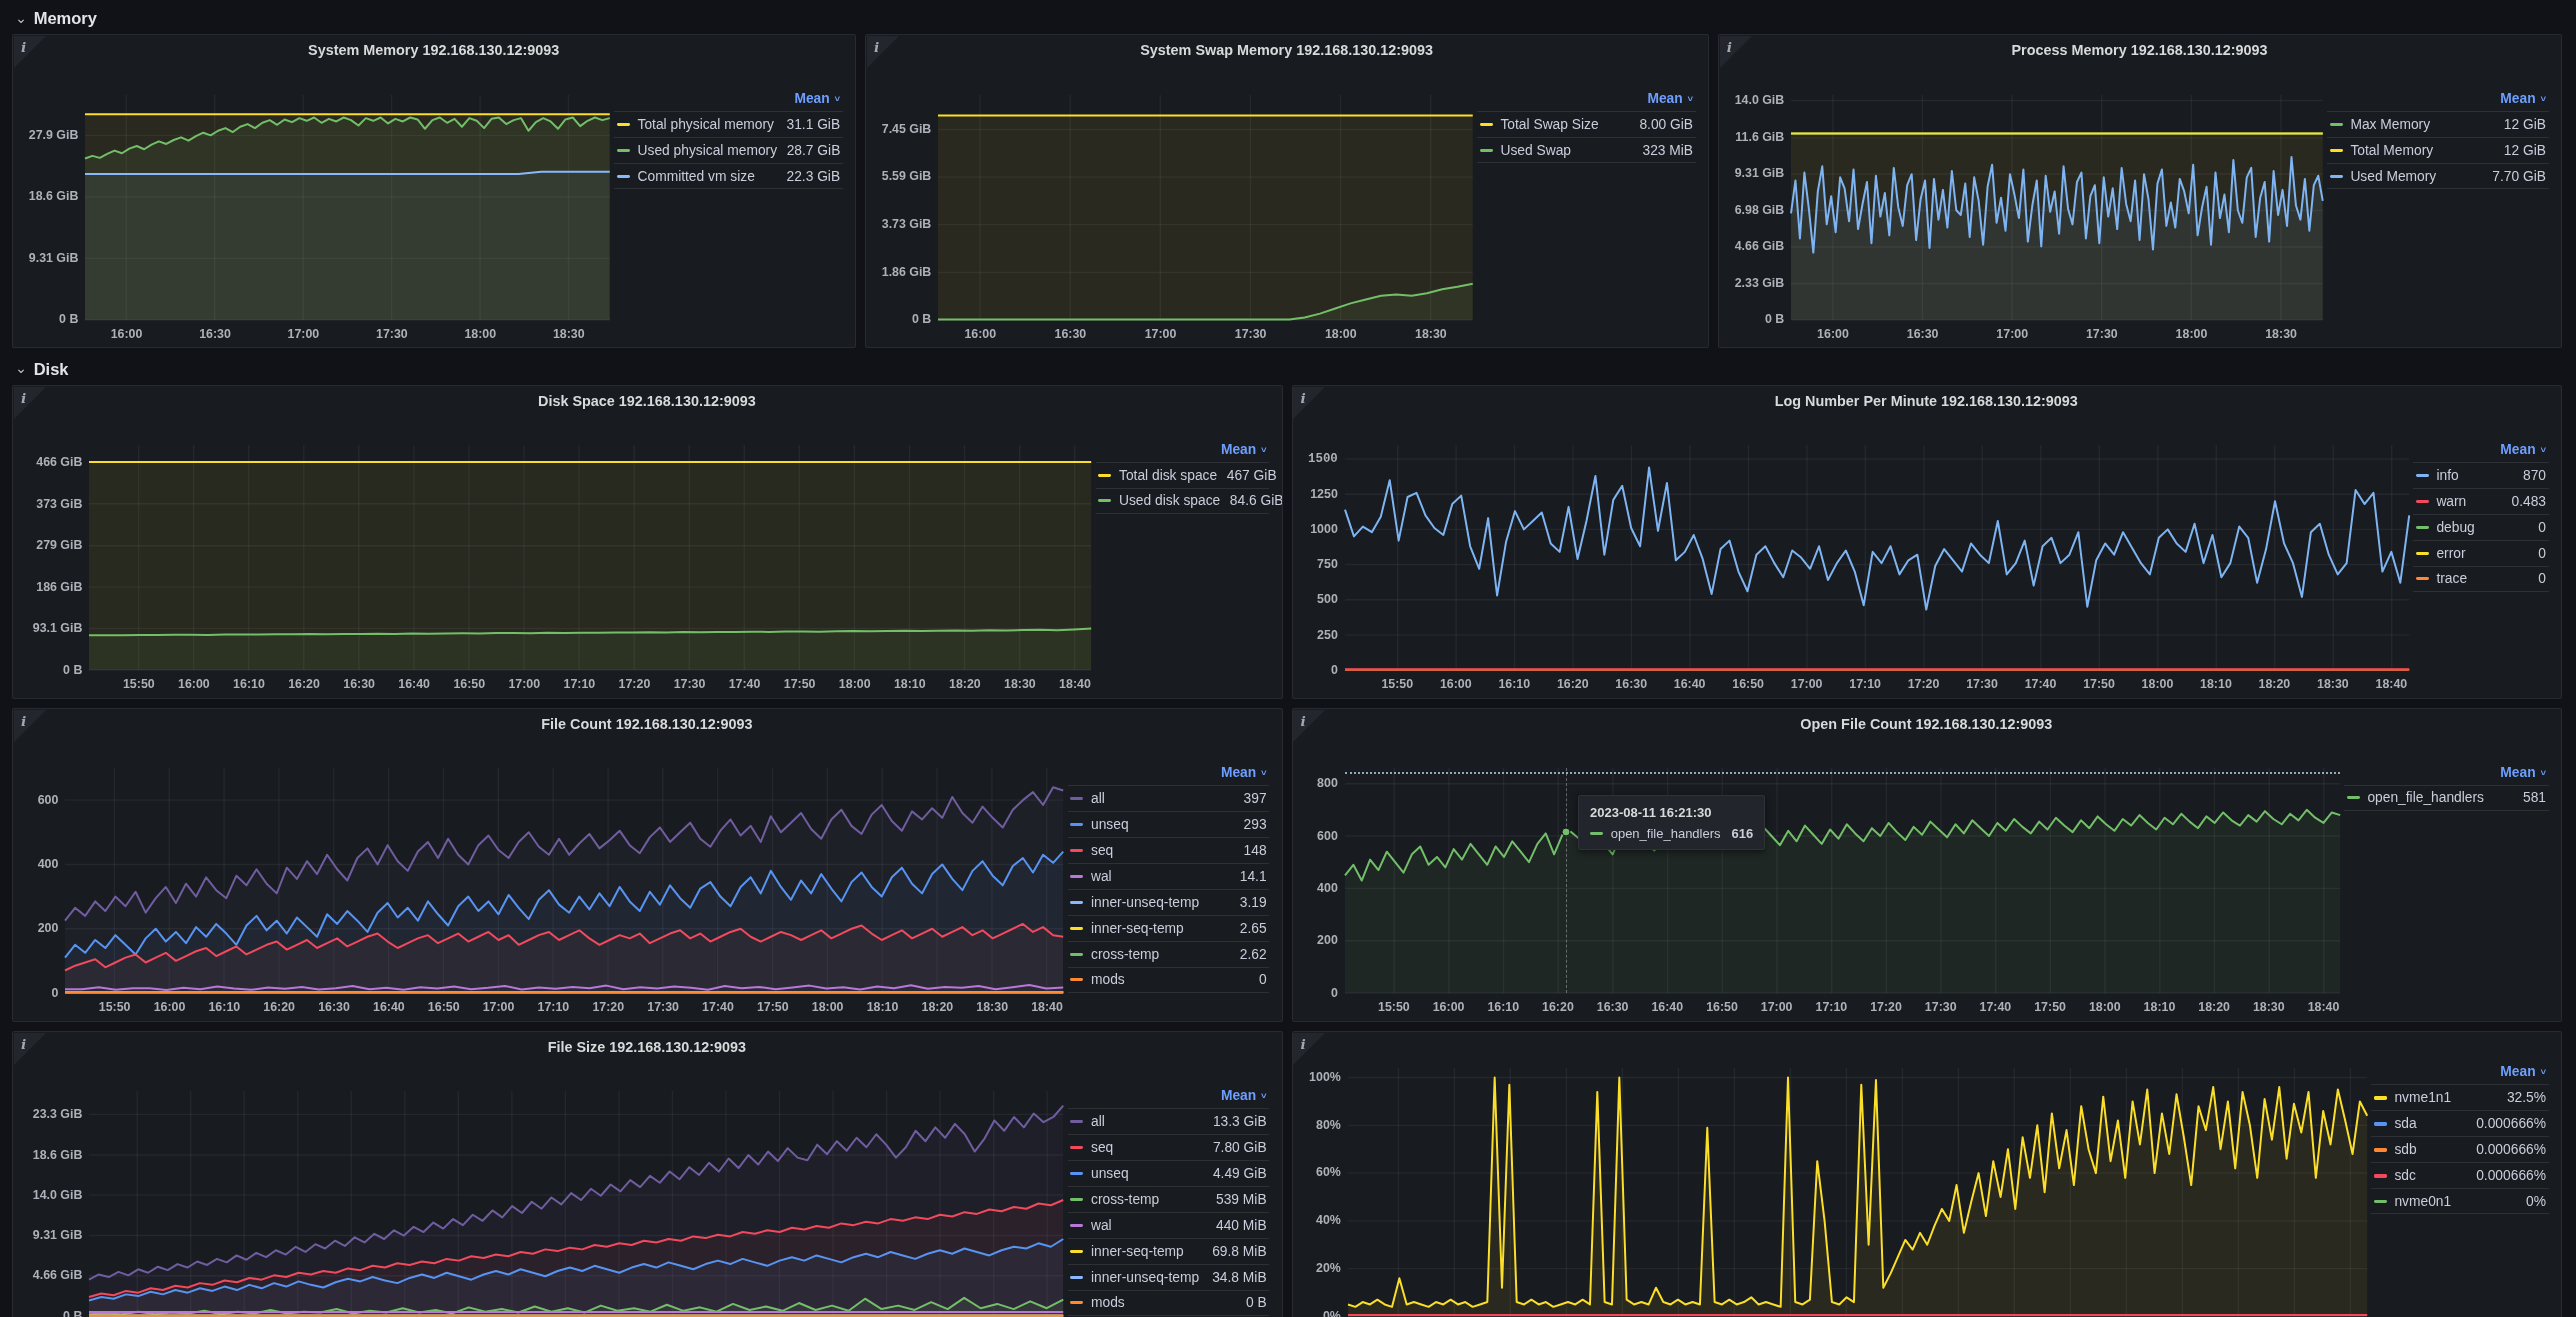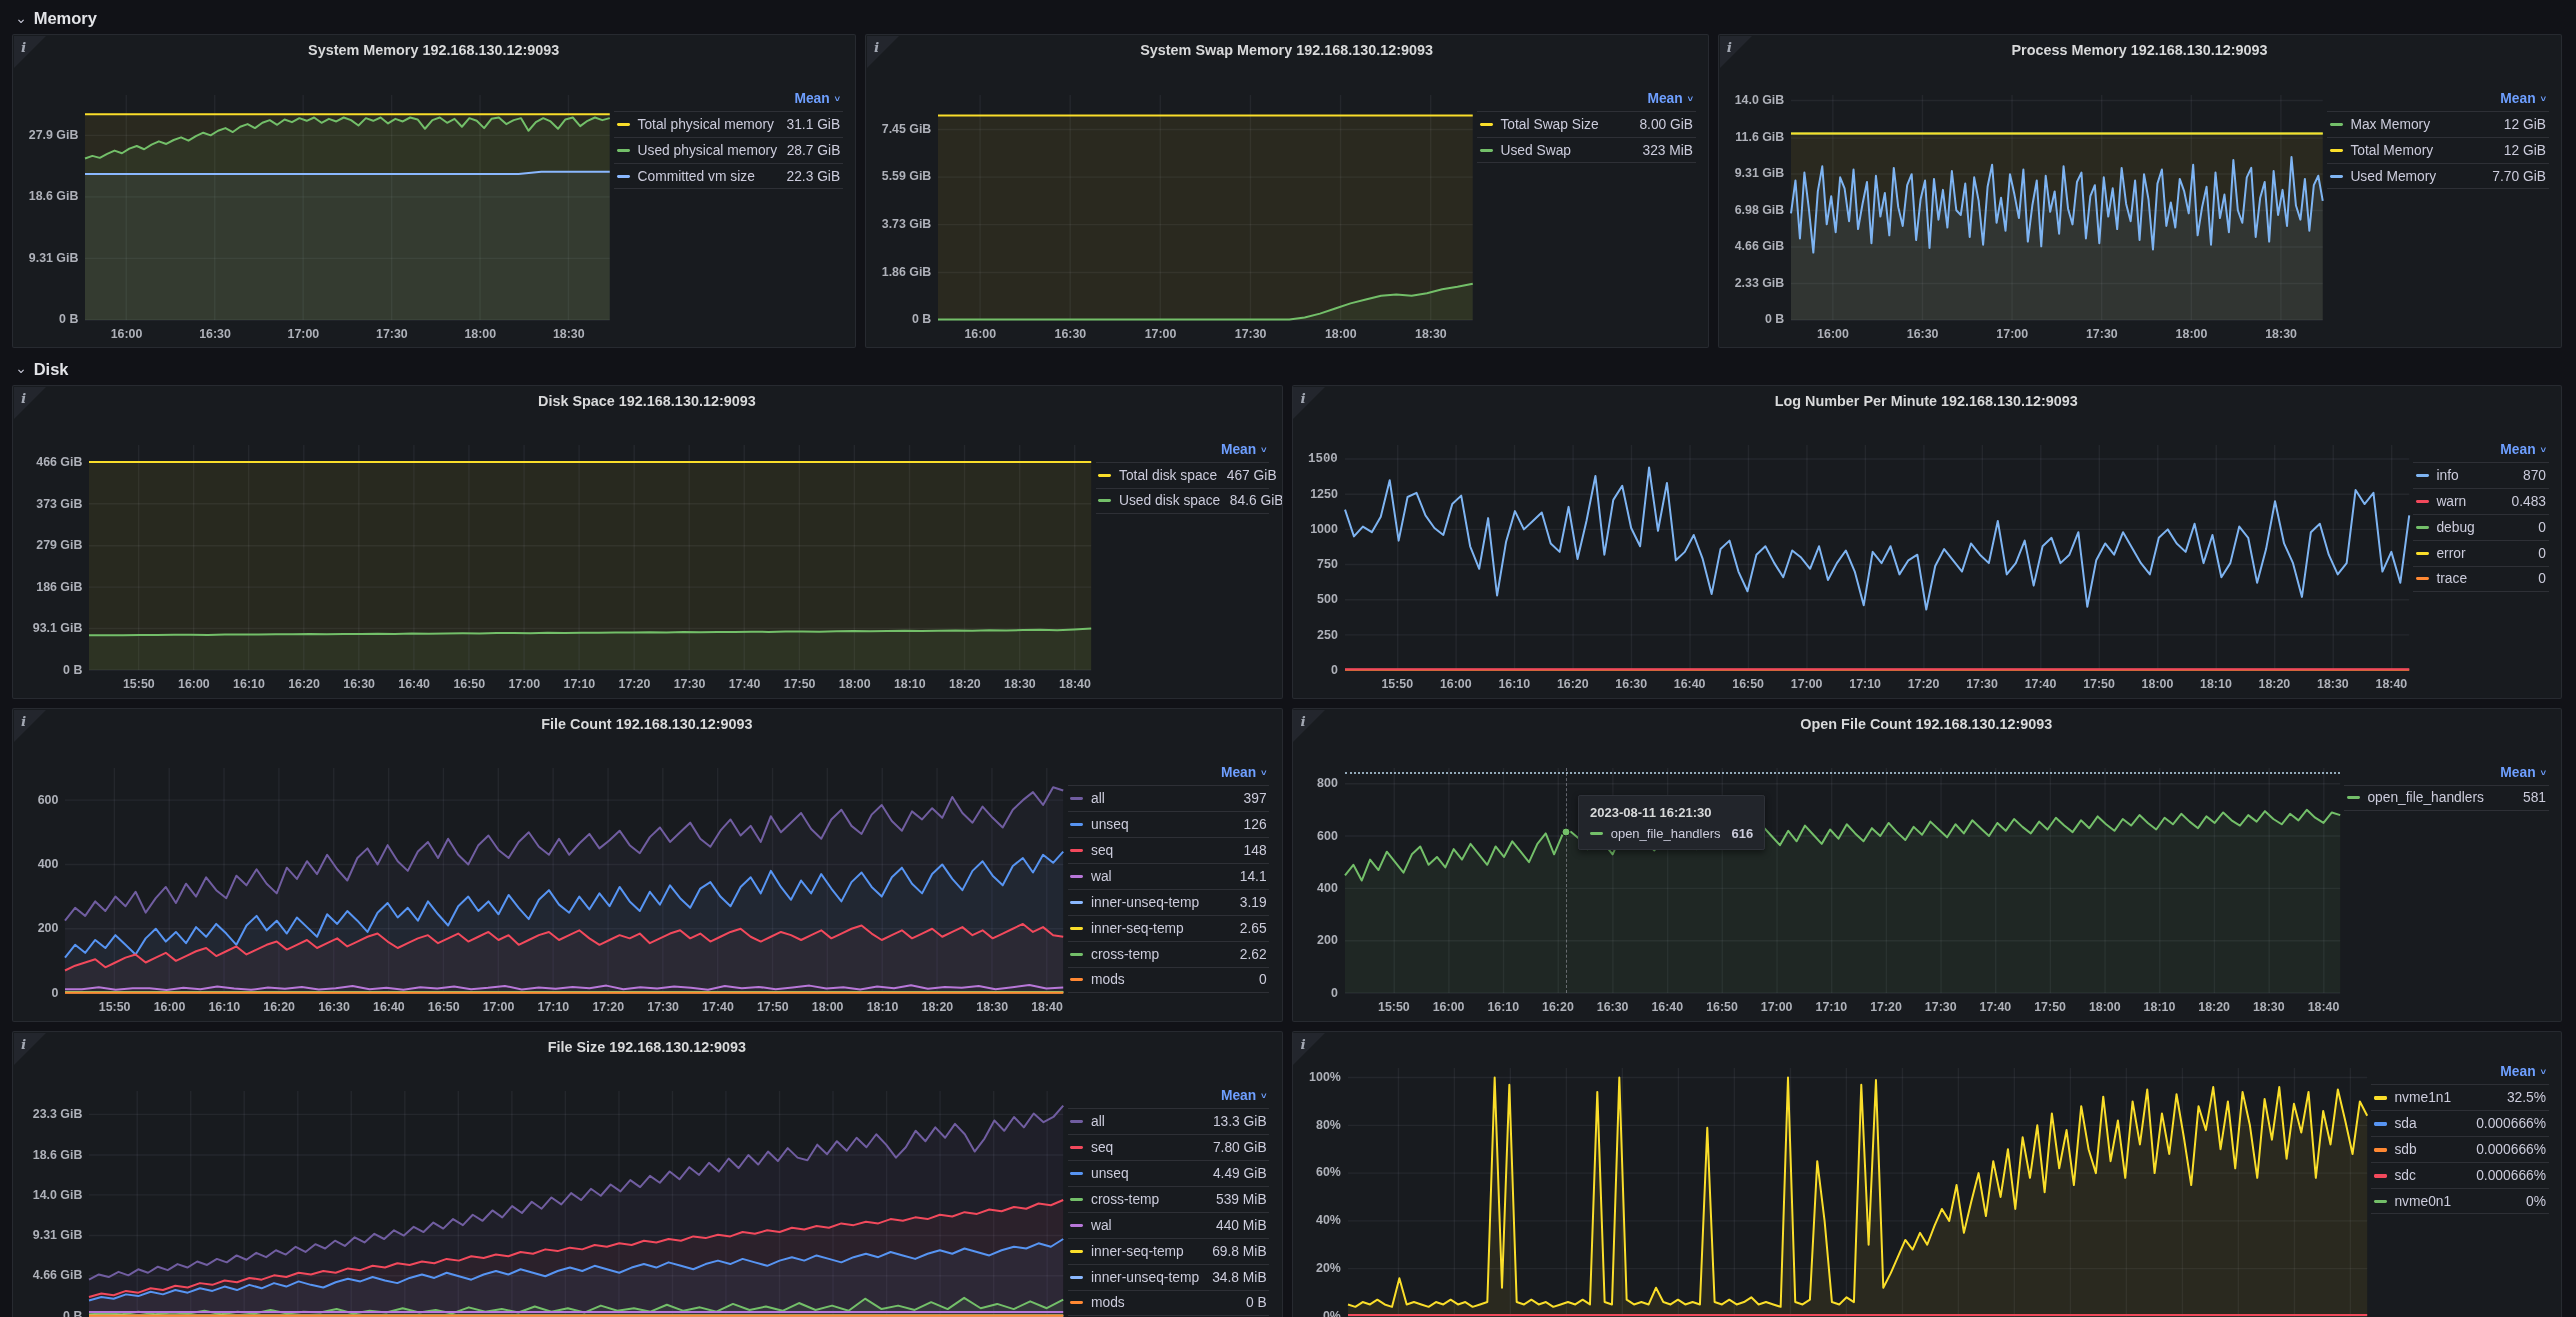--- a/index.html
+++ b/index.html
@@ -532,7 +532,7 @@
             <div class="legend-row">
               <span class="swatch" style="background: rgb(87, 148, 242);"></span>
               <span class="legend-label">unseq</span>
-              <span class="legend-value">126</span>
+              <span class="legend-value">293</span>
             </div>
             <div class="legend-row">
               <span class="swatch" style="background: rgb(242, 73, 92);"></span>

